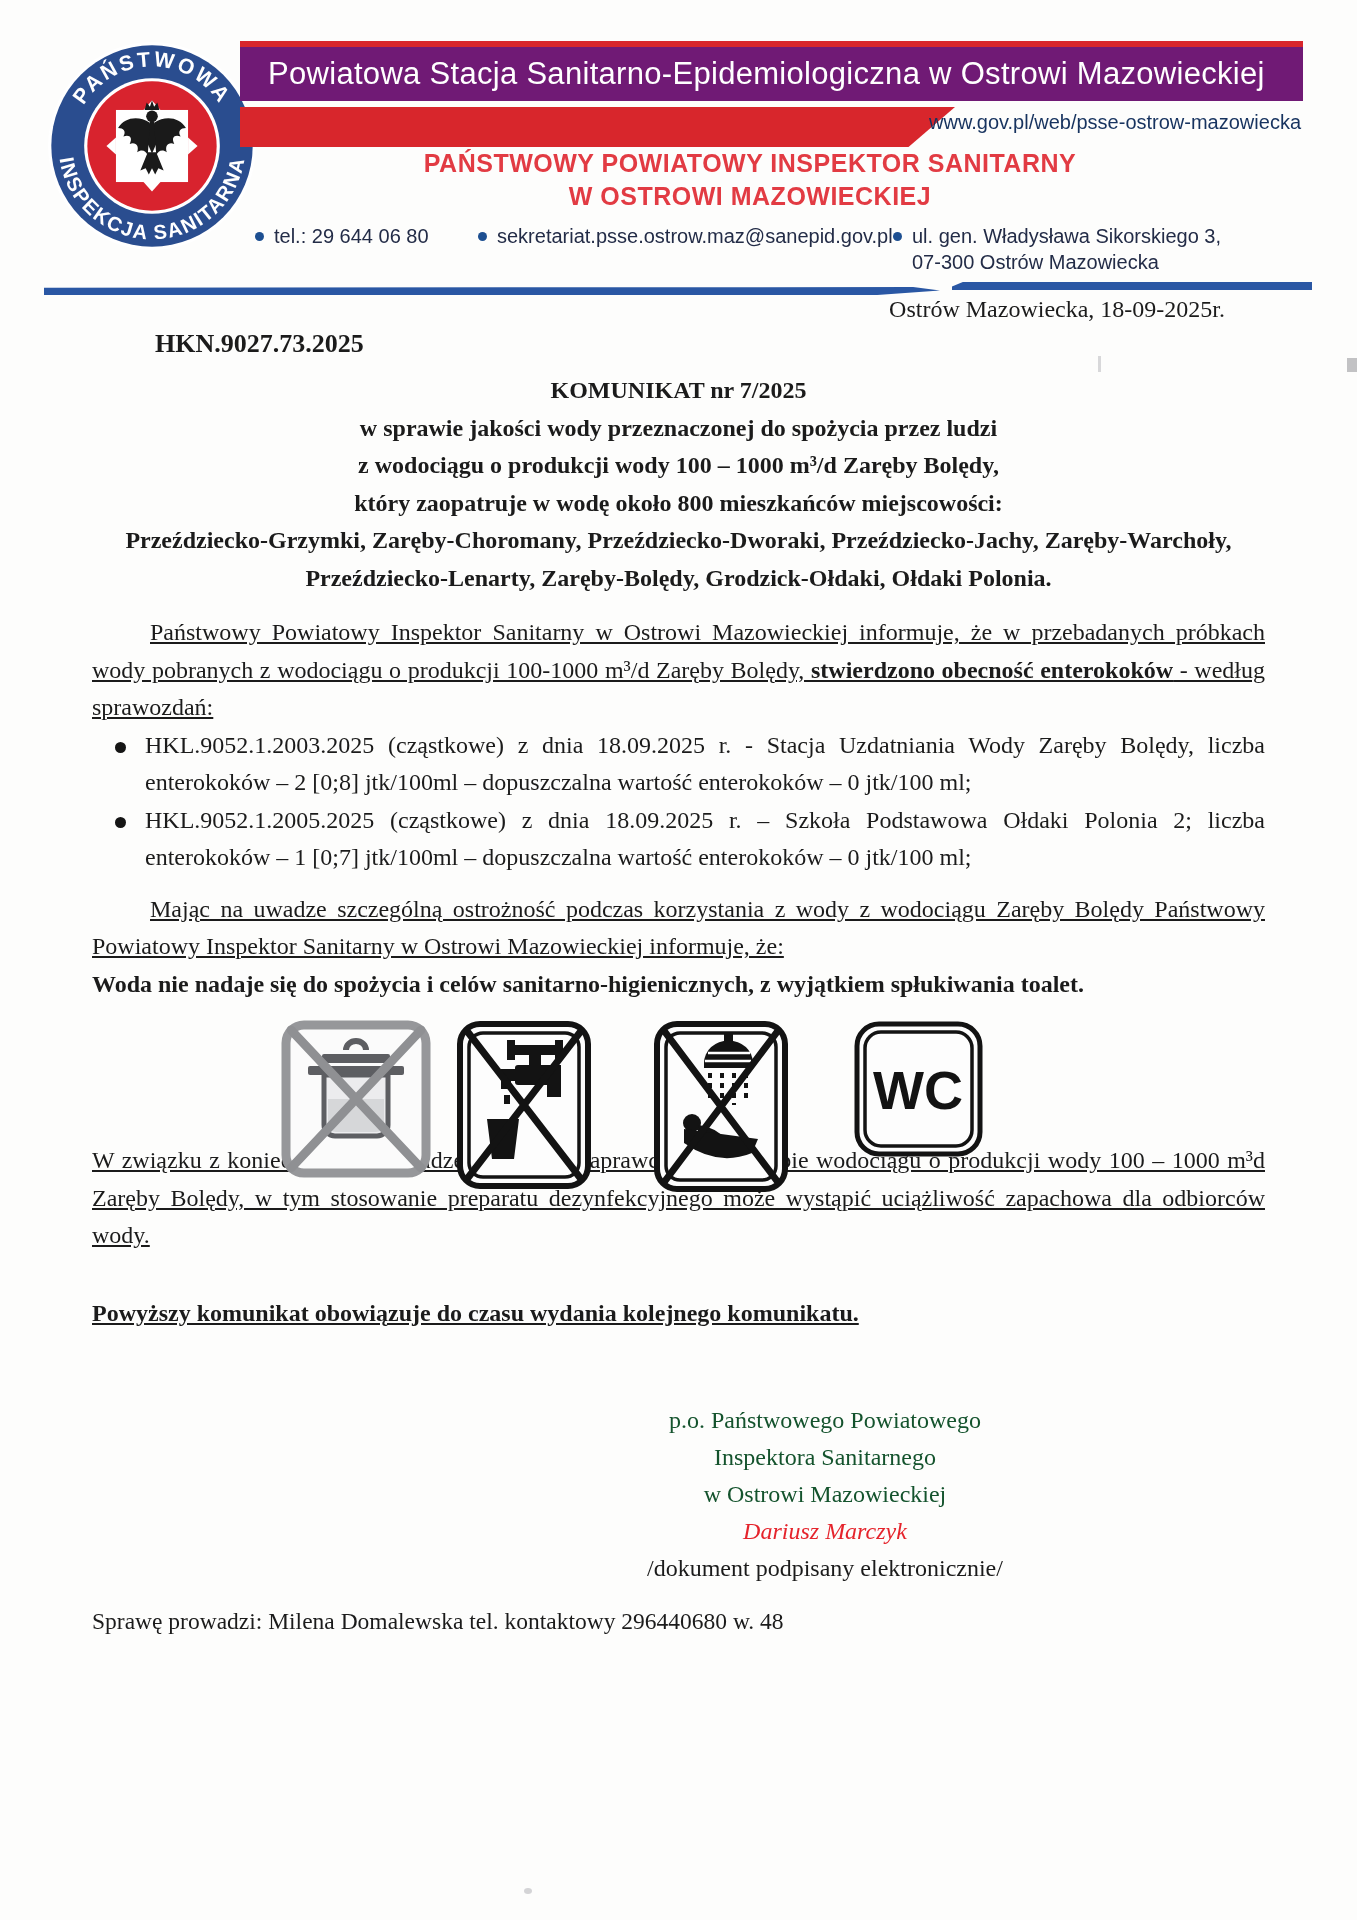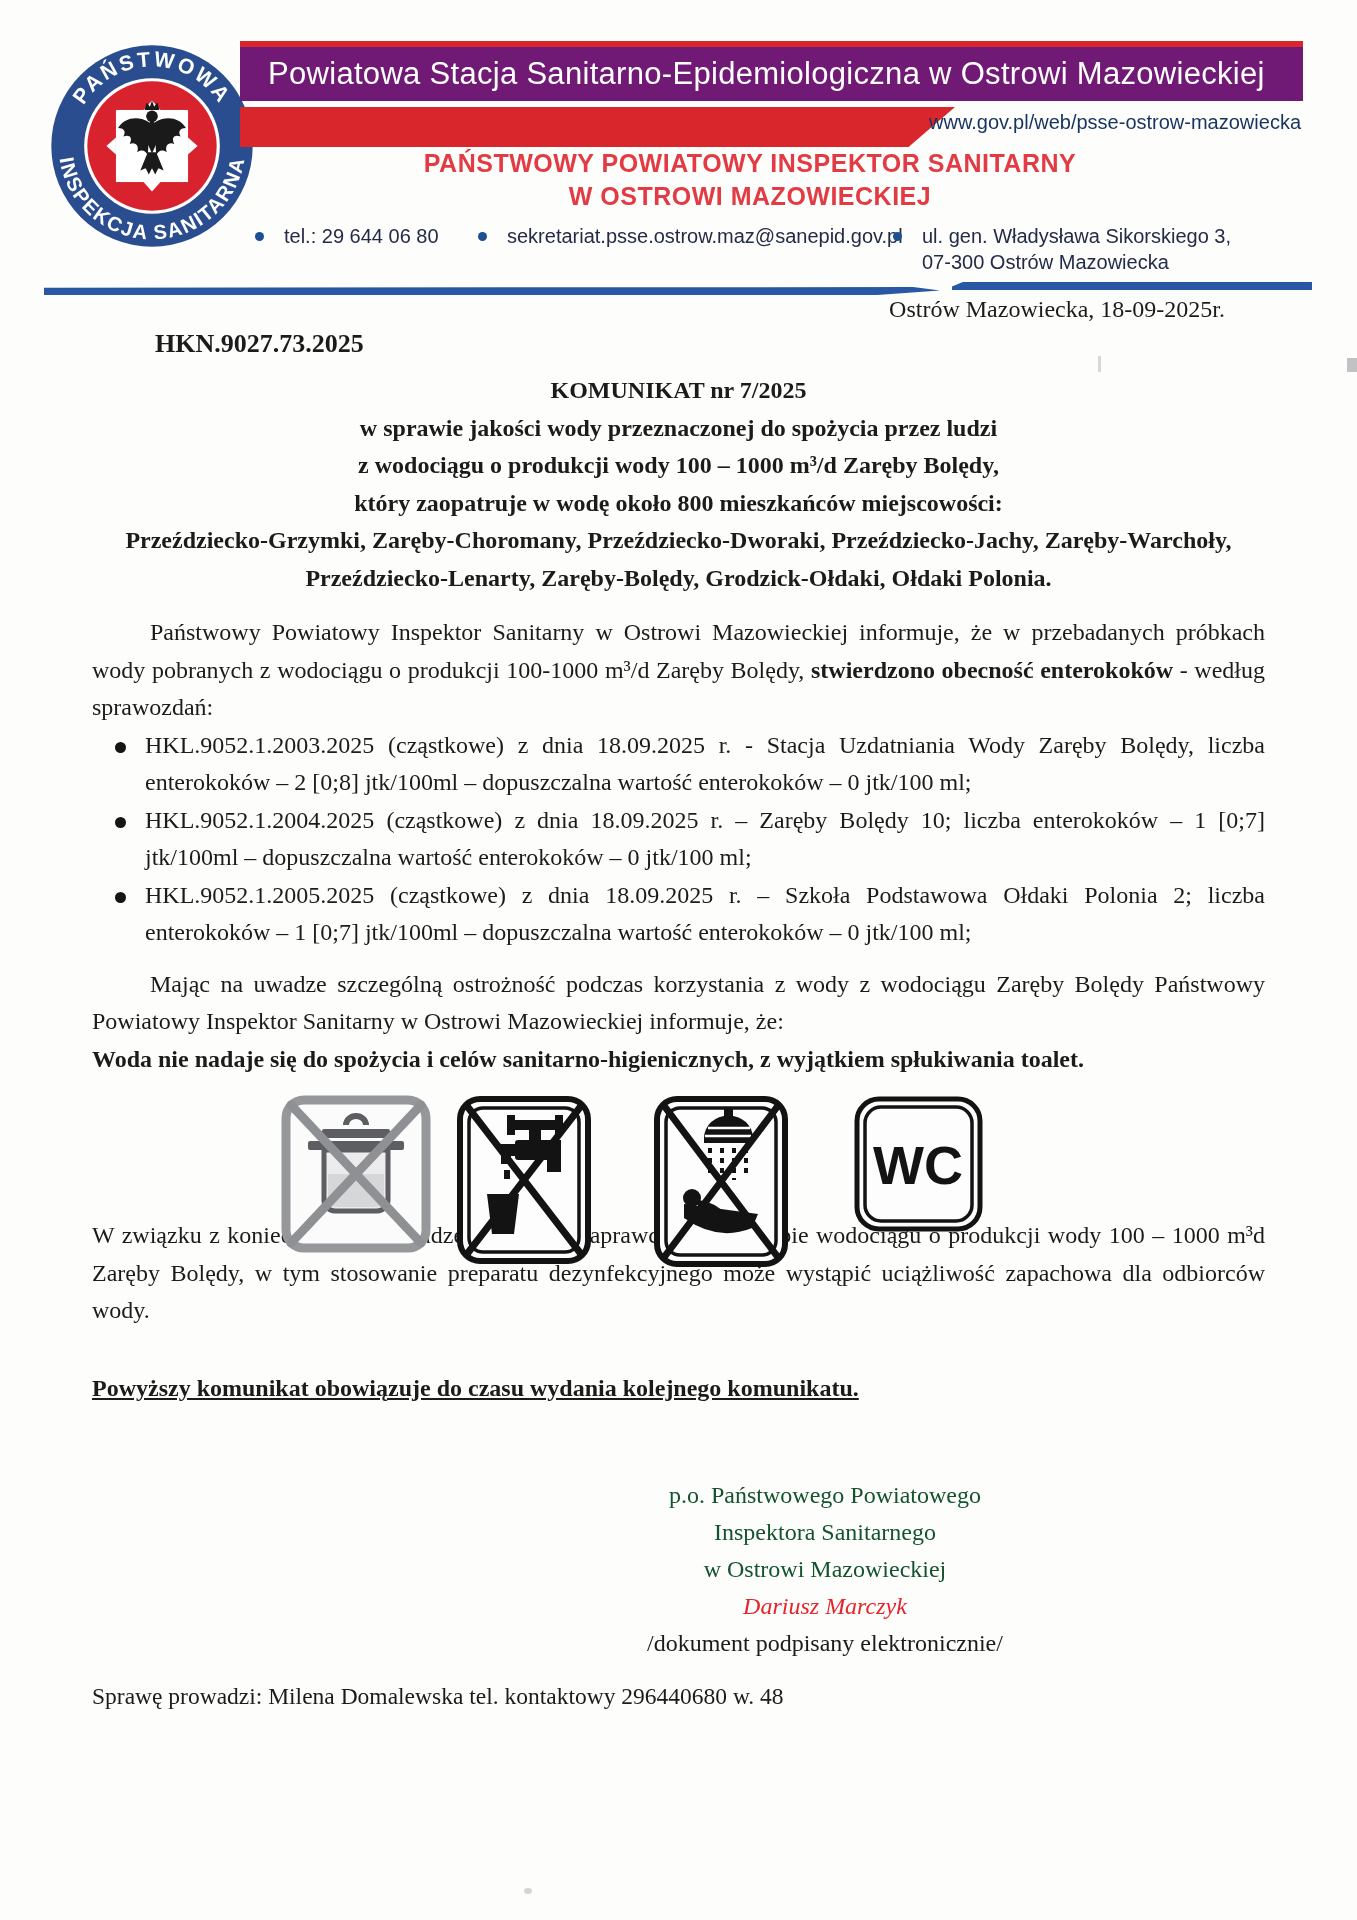--- a/index.html
+++ b/index.html
@@ -19,7 +19,7 @@
   .org-title{position:absolute;left:200px;top:147px;width:1100px;text-align:center;
              font-family:"Liberation Sans",sans-serif;color:#e23b43;font-weight:600;
              font-size:25px;line-height:33px;letter-spacing:.5px;}
-  .contact{position:absolute;top:223px;display:flex;gap:20px;align-items:flex-start;
+  .contact{position:absolute;top:223px;display:flex;gap:10px;align-items:flex-start;
            font-family:"Liberation Sans",sans-serif;font-size:20px;font-weight:500;color:#232c47;
            line-height:26px;}
   .contact .dot{width:9px;height:9px;border-radius:50%;background:#1d4f91;margin-top:9px;flex:0 0 9px;}

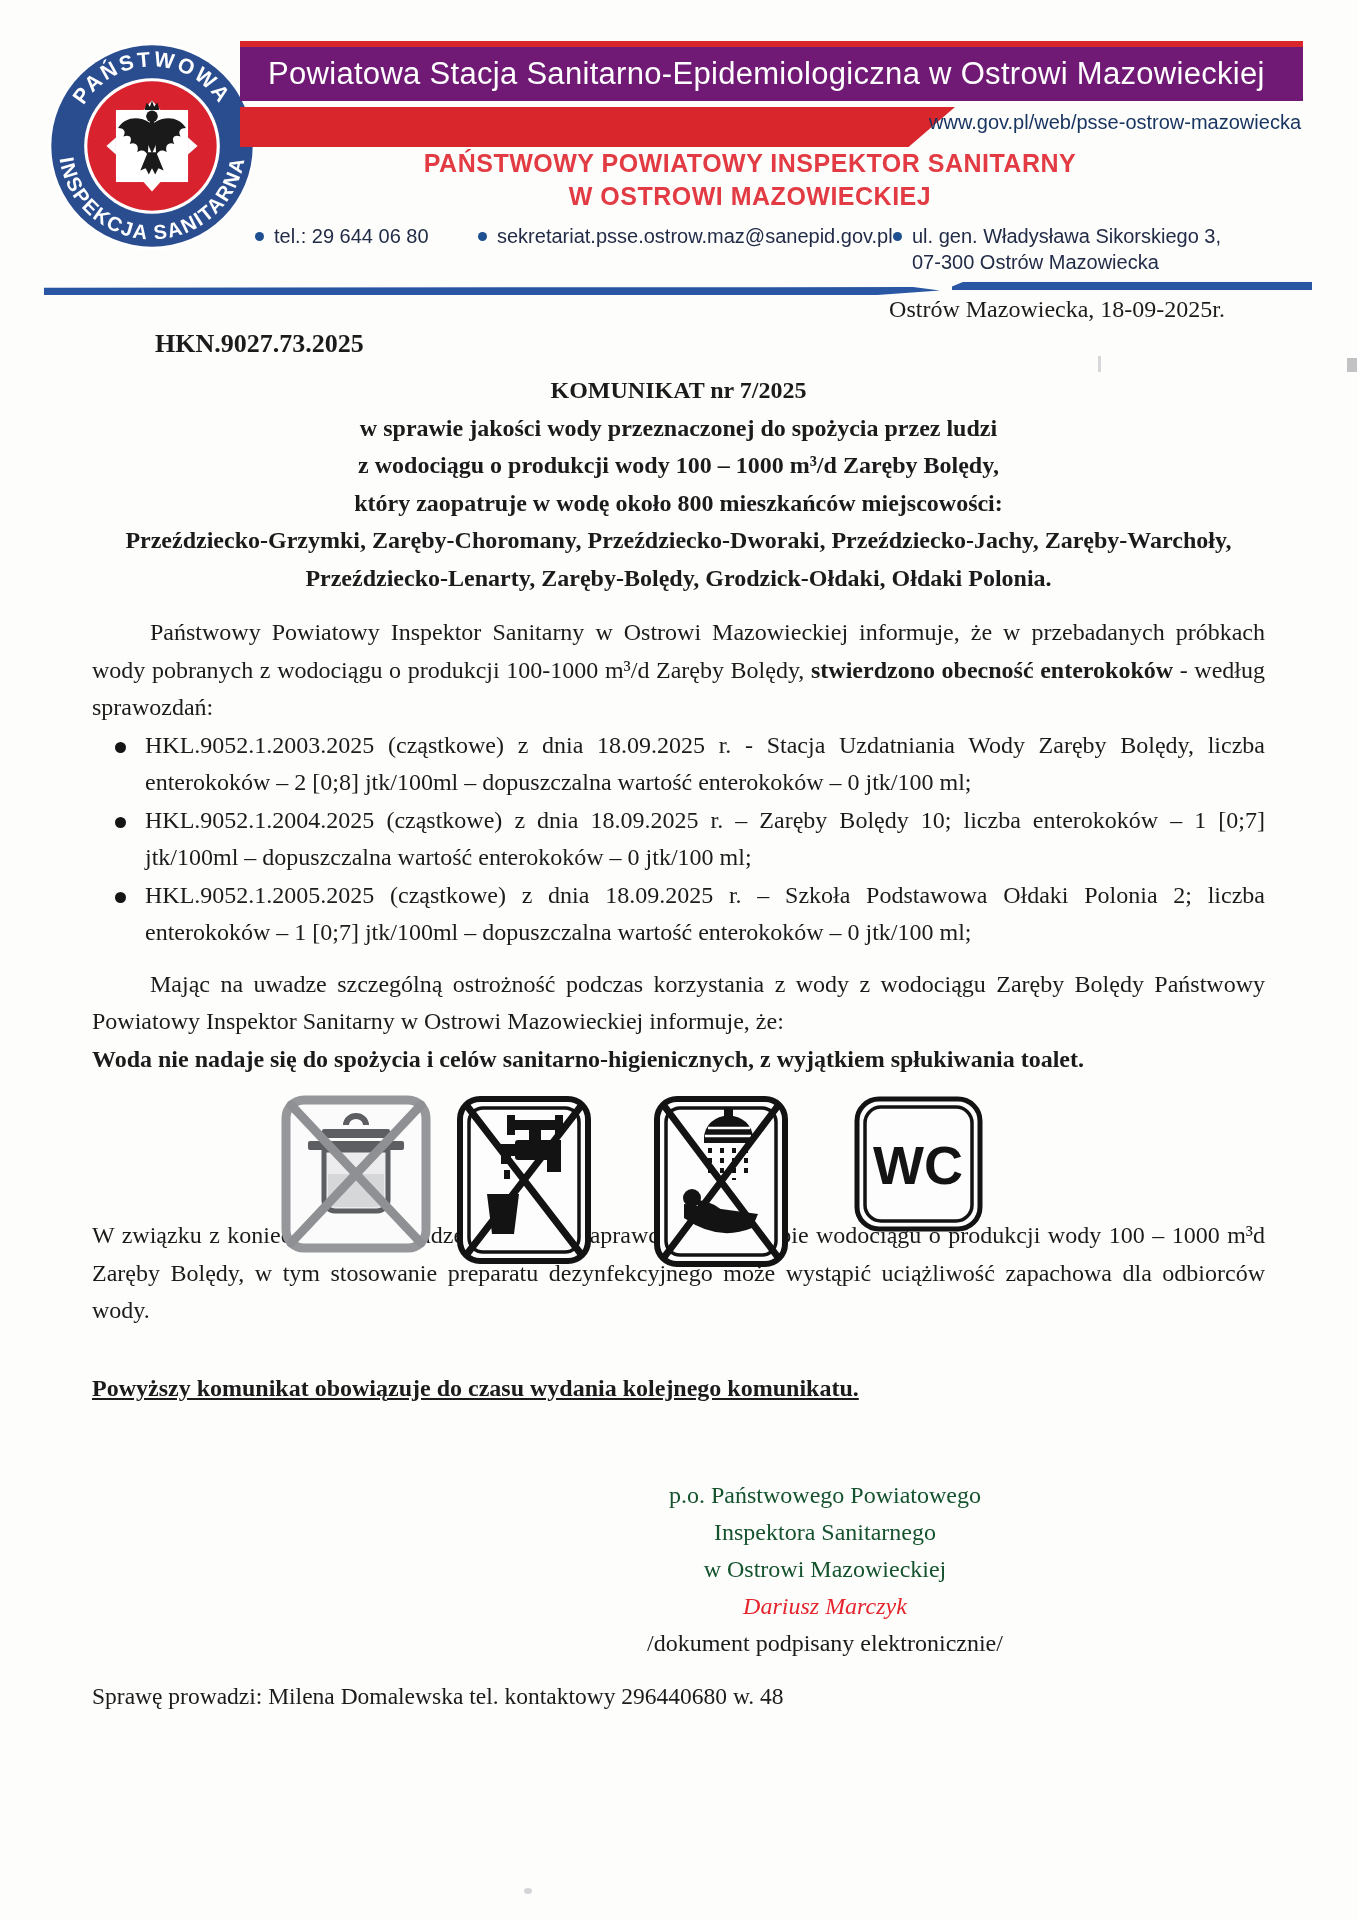--- a/index.html
+++ b/index.html
@@ -34,7 +34,7 @@
   
   .content{position:absolute;left:92px;top:372px;width:1173px;font-size:24px;line-height:37.5px;}
   .title-block{text-align:center;font-weight:bold;}
-  .p{margin:0;text-align:justify;}
+  .p{margin:0;text-align:justify;text-decoration:underline;}
   .p1{margin-top:17px;text-indent:58px;}
   .bullet-row{display:flex;justify-content:flex-end;}
   .bullet-row .bdot{flex:0 0 30px;margin-left:23px;}

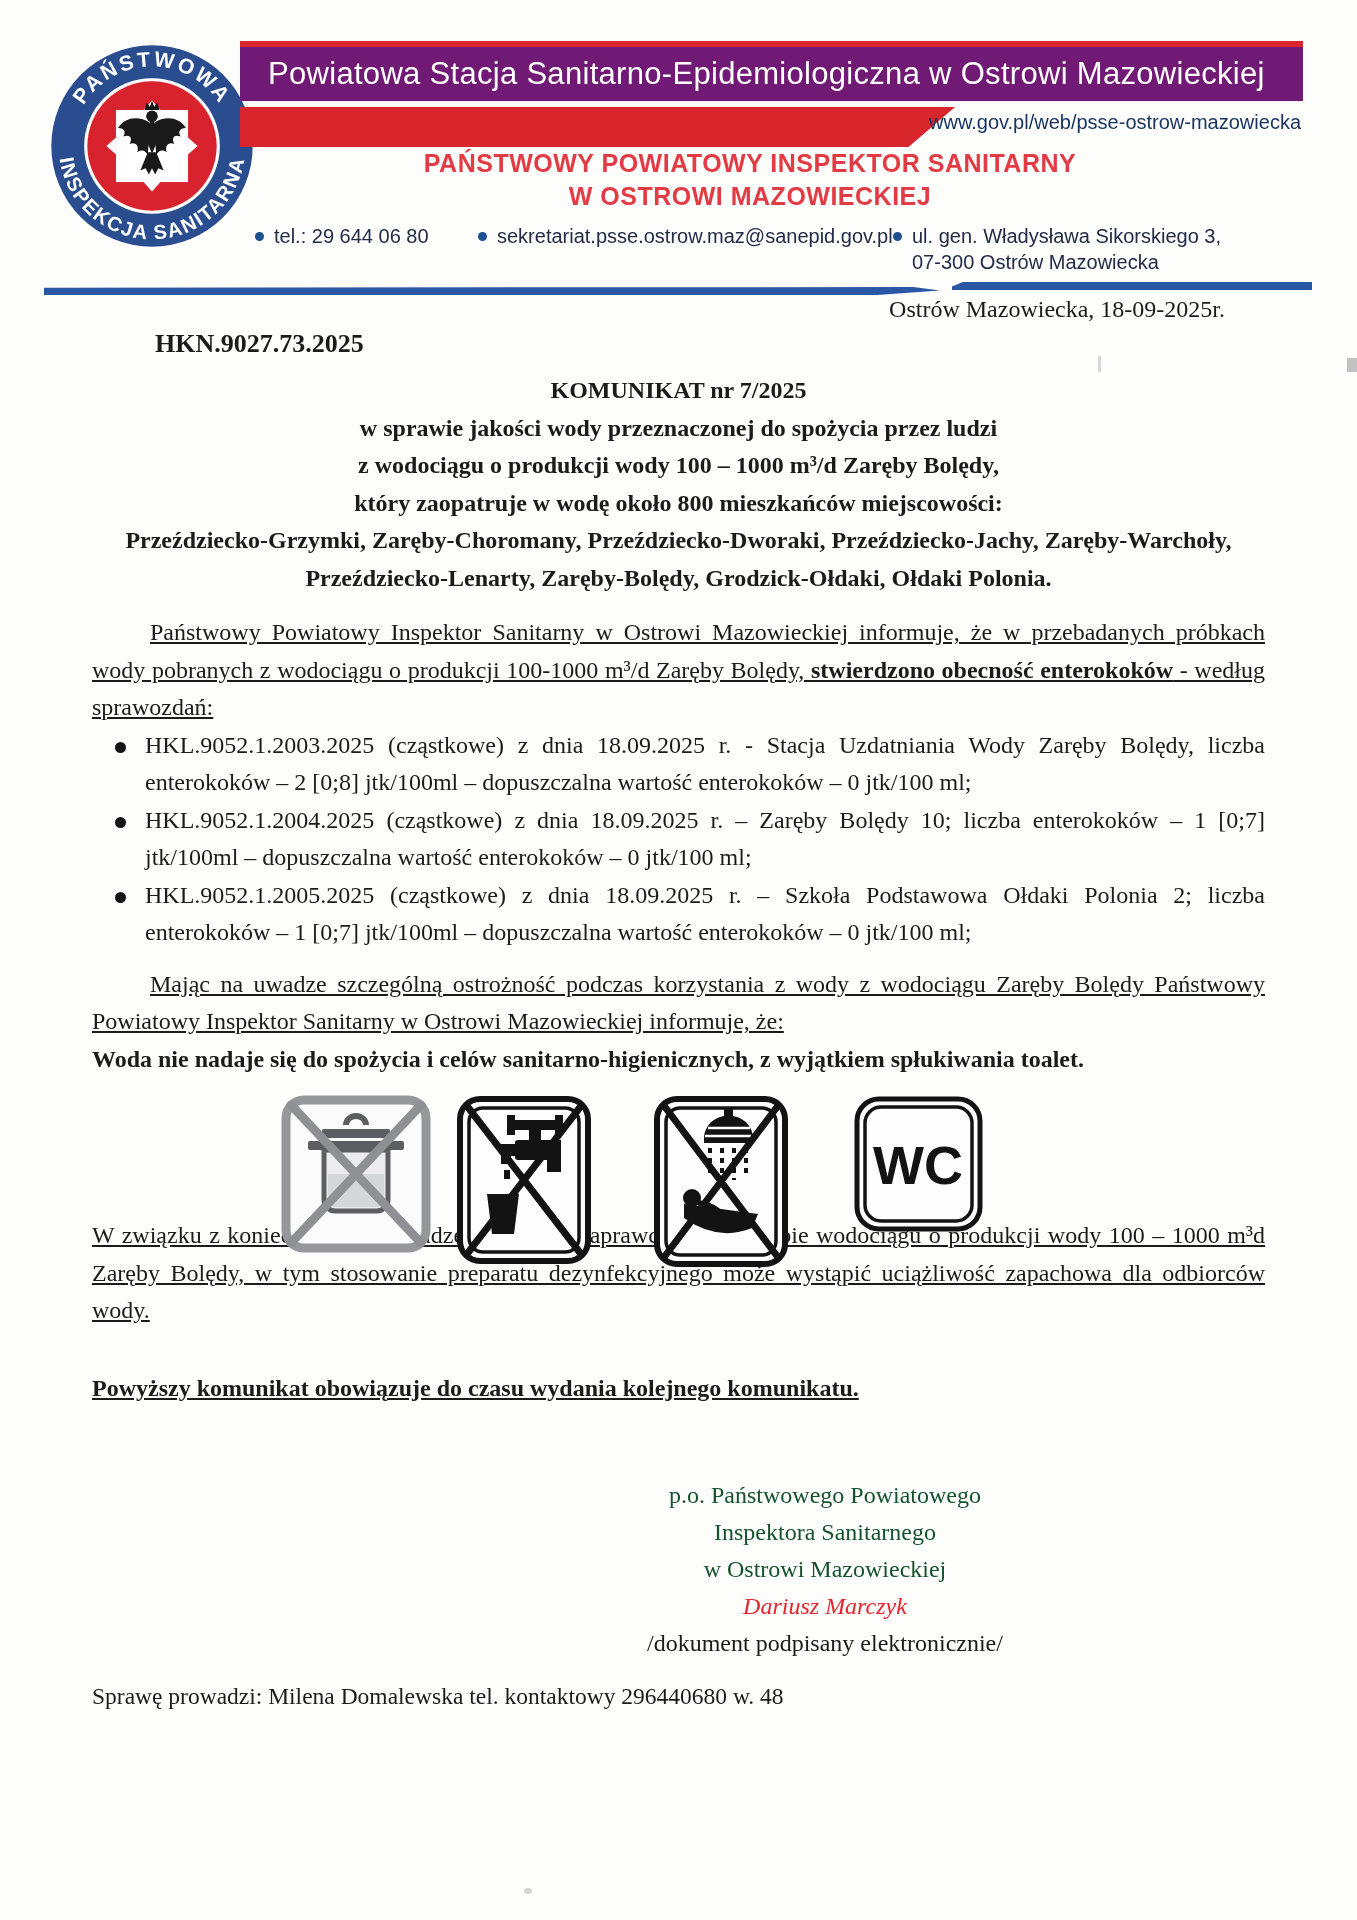--- a/index.html
+++ b/index.html
@@ -148,10 +148,6 @@
     </div>
     <div class="bullet-row">
       <span class="bdot"></span>
-      <span class="btxt">HKL.9052.1.2004.2025 (cząstkowe) z dnia 18.09.2025 r. – Zaręby Bolędy 10; liczba enterokoków – 1 [0;7] jtk/100ml – dopuszczalna wartość enterokoków – 0 jtk/100 ml;</span>
-    </div>
-    <div class="bullet-row">
-      <span class="bdot"></span>
       <span class="btxt">HKL.9052.1.2005.2025 (cząstkowe) z dnia 18.09.2025 r. – Szkoła Podstawowa Ołdaki Polonia 2; liczba enterokoków – 1 [0;7] jtk/100ml – dopuszczalna wartość enterokoków – 0 jtk/100 ml;</span>
     </div>
 

